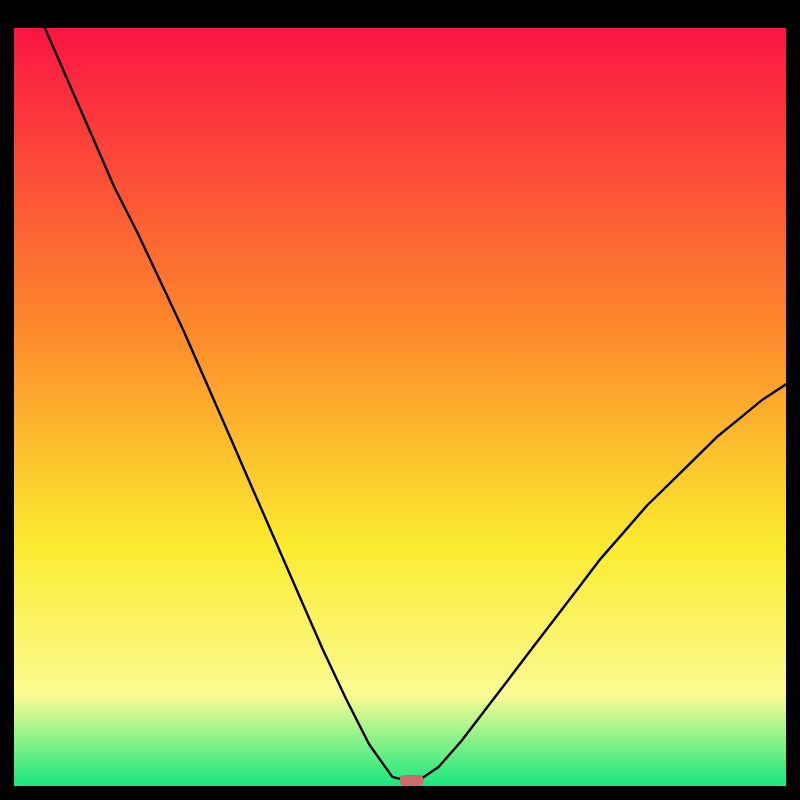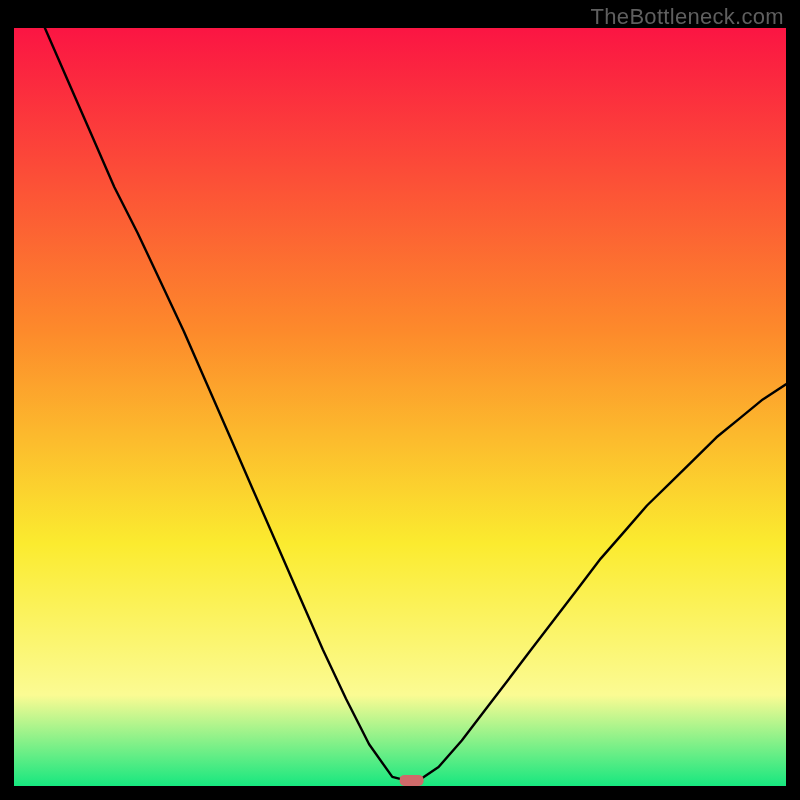--- a/index.html
+++ b/index.html
@@ -56,7 +56,6 @@
 <body>
 
 <div class="frame">
-  <div class="watermark">TheBottleneck.com</div>
 
   <div class="plot-wrap">
     <svg class="plot" viewBox="0 0 772 758" preserveAspectRatio="none">

